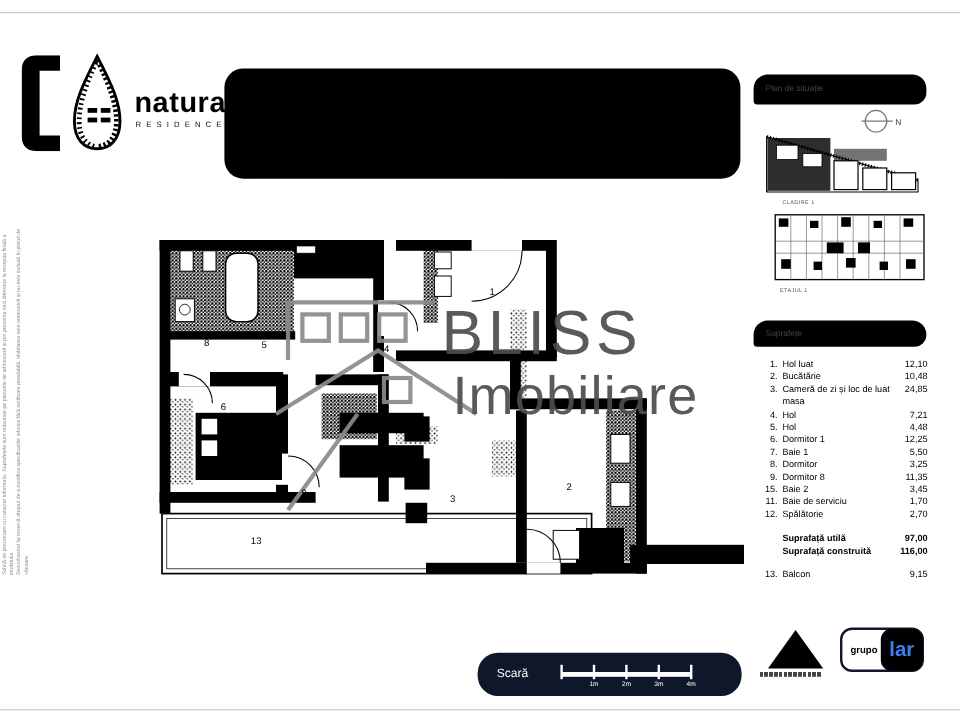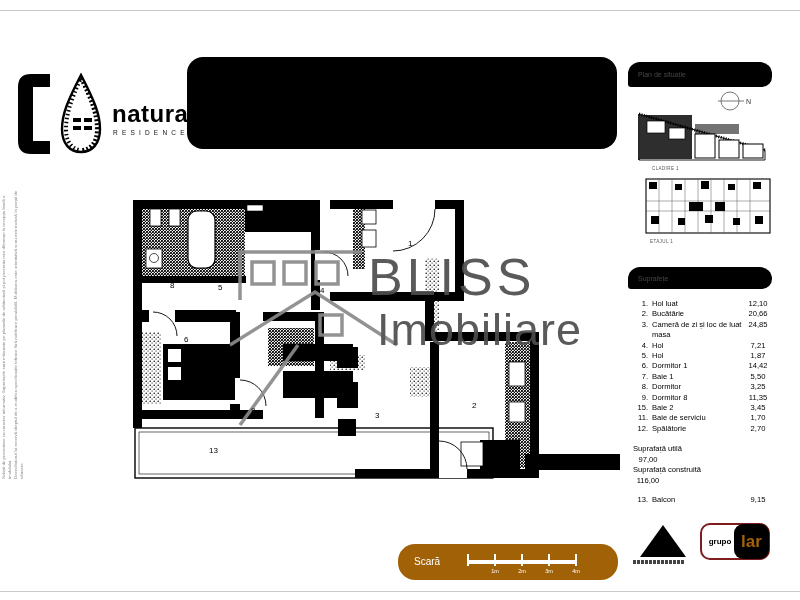--- a/index.html
+++ b/index.html
@@ -7,7 +7,7 @@
           font-family:"Liberation Sans", sans-serif;color:#000;}
   .hairline{position:absolute;left:0;width:800px;height:1px;background:#c9c9c9;}
   
-  #brand{position:absolute;left:16px;top:72px;width:165px;height:88px;}
+  #brand{position:absolute;left:16px;top:44px;width:165px;height:88px;}
   #brand .bracket{position:absolute;left:2px;top:2px;}
   #brand .leaf{position:absolute;left:42px;top:0px;}
   #brand .word{position:absolute;left:96px;top:28px;font-size:24px;font-weight:bold;letter-spacing:.5px;}

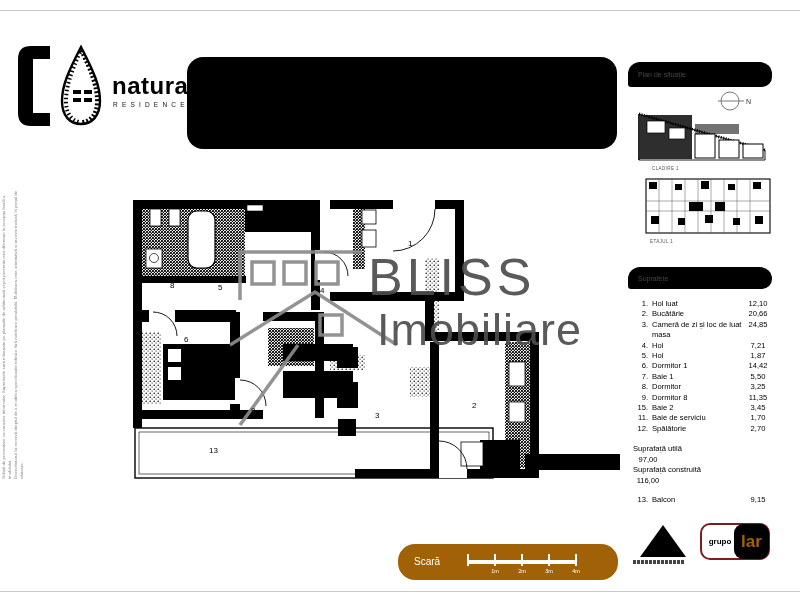--- a/index.html
+++ b/index.html
@@ -24,7 +24,7 @@
   .lrow{display:flex;line-height:10.4px;}
   .lrow .no{width:15px;text-align:right;padding-right:4px;flex:none;}
   .lrow .lab{flex:1;}
-  .lrow .val{width:30px;text-align:center;flex:none;}
+  .lrow .val{width:30px;text-align:right;flex:none;}
   .lrow.total{font-weight:normal;flex-direction:column;}
   .lgap{height:10px;}
   .lgap2{height:9px;}

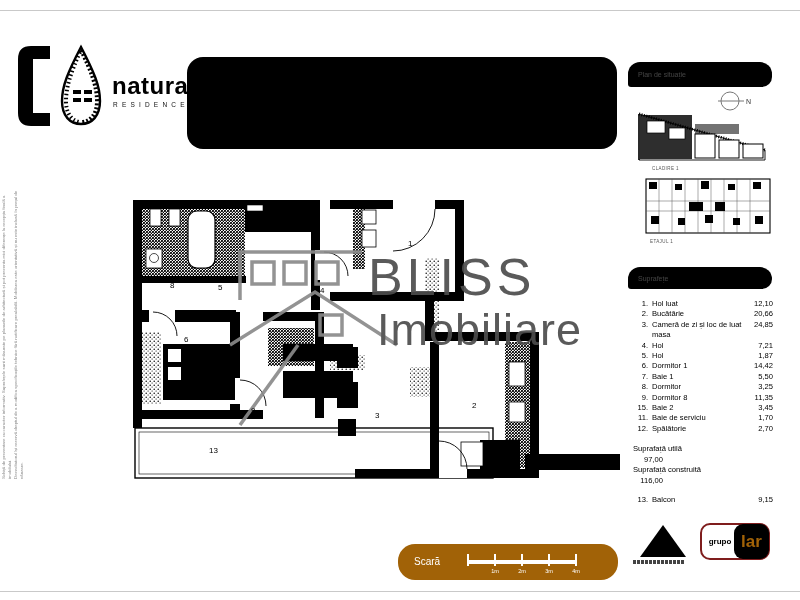--- a/index.html
+++ b/index.html
@@ -141,7 +141,7 @@
     <div class="lrow">
         <span class="no">2.</span>
         <span class="lab">Bucătărie</span>
-        <span class="val">20,66</span>
+        <span class="val">10,48</span>
       </div>
     <div class="lrow">
         <span class="no">3.</span>

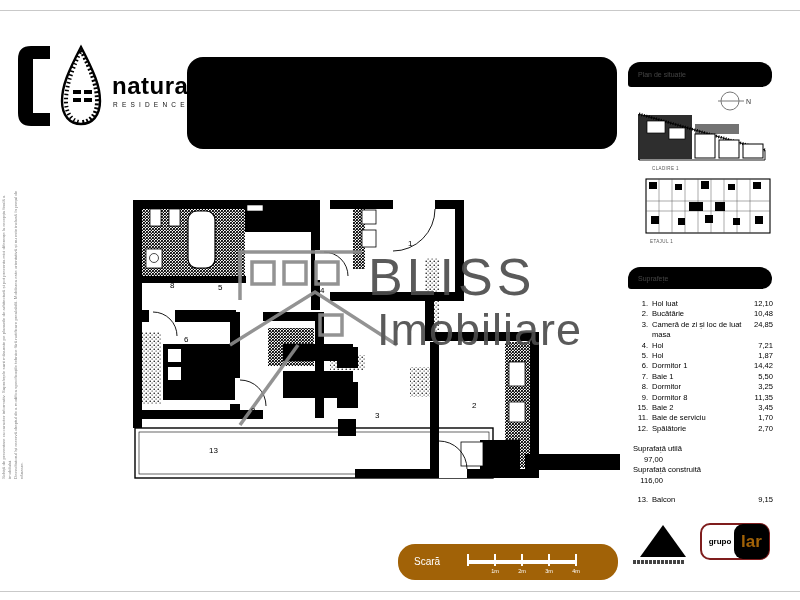--- a/index.html
+++ b/index.html
@@ -156,7 +156,7 @@
     <div class="lrow">
         <span class="no">5.</span>
         <span class="lab">Hol</span>
-        <span class="val">1,87</span>
+        <span class="val">4,48</span>
       </div>
     <div class="lrow">
         <span class="no">6.</span>

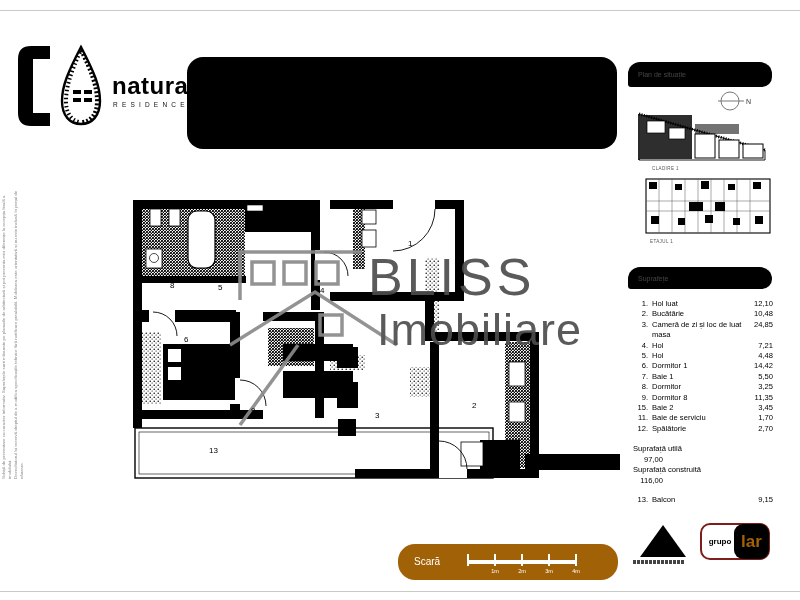--- a/index.html
+++ b/index.html
@@ -161,7 +161,7 @@
     <div class="lrow">
         <span class="no">6.</span>
         <span class="lab">Dormitor 1</span>
-        <span class="val">14,42</span>
+        <span class="val">12,25</span>
       </div>
     <div class="lrow">
         <span class="no">7.</span>

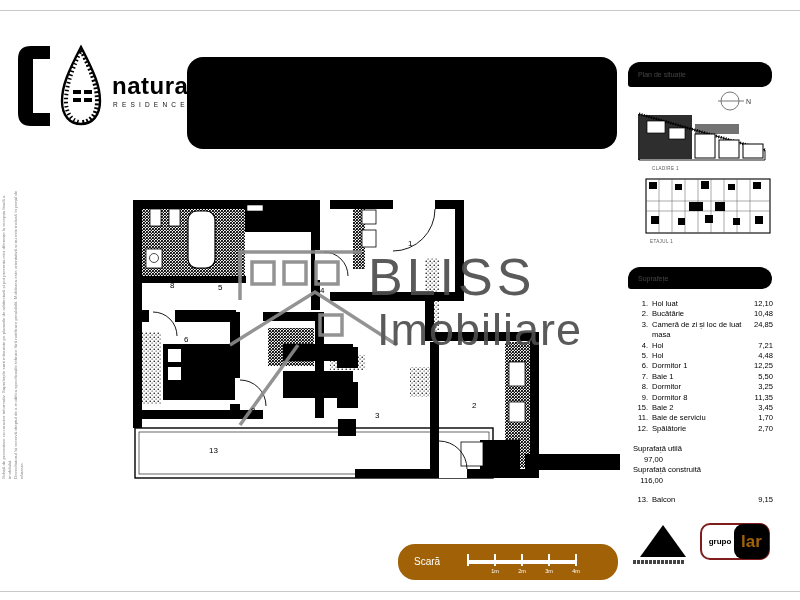--- a/index.html
+++ b/index.html
@@ -25,7 +25,7 @@
   .lrow .no{width:15px;text-align:right;padding-right:4px;flex:none;}
   .lrow .lab{flex:1;}
   .lrow .val{width:30px;text-align:right;flex:none;}
-  .lrow.total{font-weight:normal;flex-direction:column;}
+  .lrow.total{font-weight:bold;}
   .lgap{height:10px;}
   .lgap2{height:9px;}
   

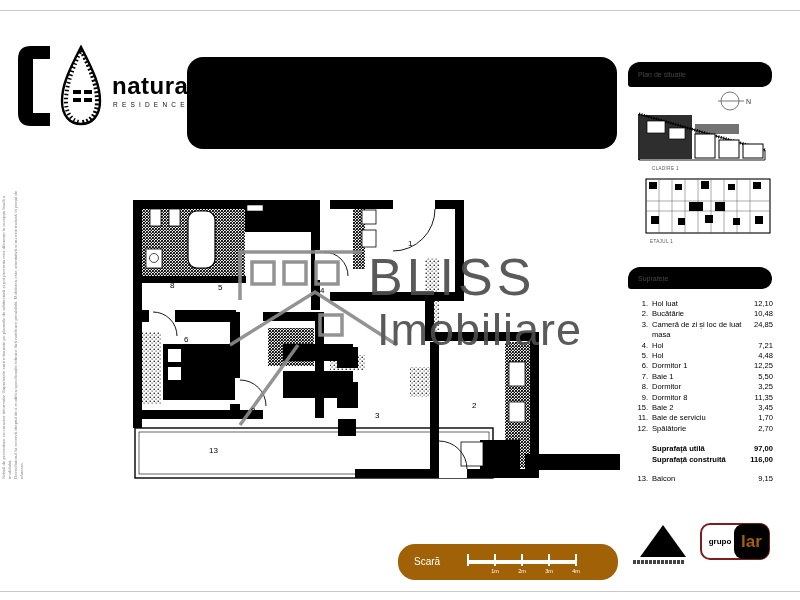--- a/index.html
+++ b/index.html
@@ -37,7 +37,7 @@
   #triLogo{position:absolute;left:638px;top:523px;}
   #triCap{position:absolute;left:633px;top:560px;width:52px;height:4px;
           background:repeating-linear-gradient(90deg,#444 0 3px,#fff 3px 4px);}
-  #grupolar{position:absolute;left:700px;top:523px;width:70px;height:37px;border:2px solid #7f1d1d;border-radius:10px;box-sizing:border-box;background:#fff;}
+  #grupolar{position:absolute;left:700px;top:523px;width:70px;height:37px;border:2px solid #0f172a;border-radius:10px;box-sizing:border-box;background:#fff;}
   #grupolar .left{position:absolute;left:0;top:0;width:36px;height:33px;display:flex;align-items:center;justify-content:center;font-size:8px;font-weight:bold;}
   #grupolar .right{position:absolute;right:-1px;top:-1px;width:35px;height:35px;background:#000;border-radius:9px;color:#a16207;
                    display:flex;align-items:center;justify-content:center;font-size:17px;font-weight:bold;}

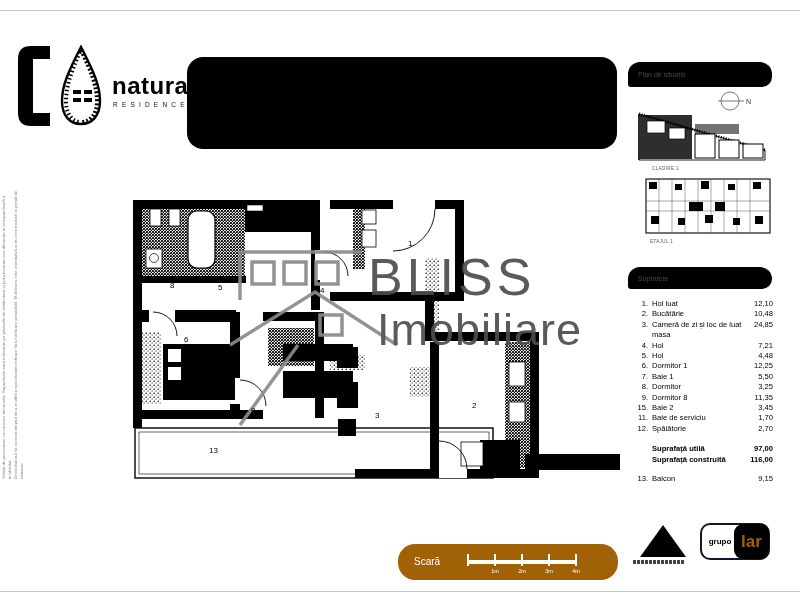--- a/index.html
+++ b/index.html
@@ -39,7 +39,7 @@
           background:repeating-linear-gradient(90deg,#444 0 3px,#fff 3px 4px);}
   #grupolar{position:absolute;left:700px;top:523px;width:70px;height:37px;border:2px solid #0f172a;border-radius:10px;box-sizing:border-box;background:#fff;}
   #grupolar .left{position:absolute;left:0;top:0;width:36px;height:33px;display:flex;align-items:center;justify-content:center;font-size:8px;font-weight:bold;}
-  #grupolar .right{position:absolute;right:-1px;top:-1px;width:35px;height:35px;background:#000;border-radius:9px;color:#a16207;
+  #grupolar .right{position:absolute;right:-1px;top:-1px;width:35px;height:35px;background:#000;border-radius:9px;color:#3b82f6;
                    display:flex;align-items:center;justify-content:center;font-size:17px;font-weight:bold;}
   
   #disclaimer{position:absolute;left:-132px;top:322px;width:290px;transform:rotate(-90deg);transform-origin:center;

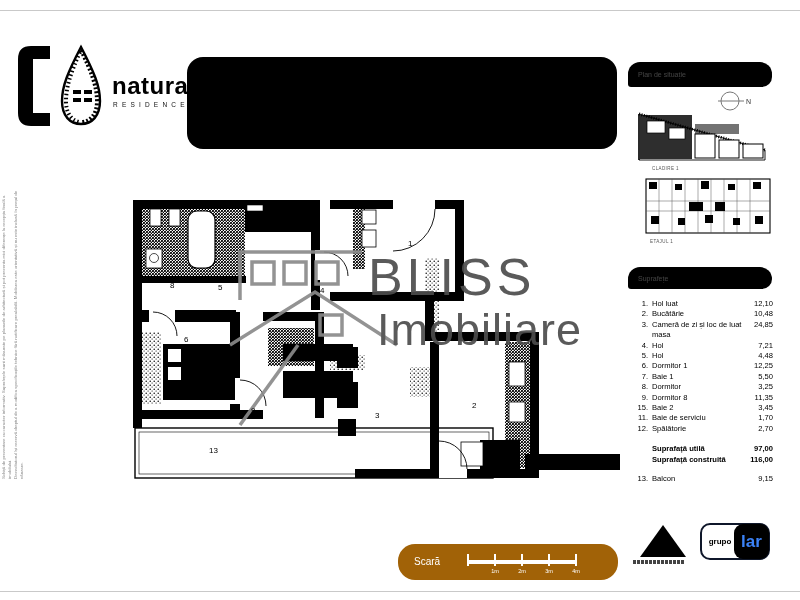--- a/index.html
+++ b/index.html
@@ -29,7 +29,7 @@
   .lgap{height:10px;}
   .lgap2{height:9px;}
   
-  #scalebar{position:absolute;left:398px;top:544px;width:220px;height:36px;background:#a16207;border-radius:17px;color:#fff;}
+  #scalebar{position:absolute;left:398px;top:544px;width:220px;height:36px;background:#0f172a;border-radius:17px;color:#fff;}
   #scalebar .lbl{position:absolute;left:16px;top:12px;font-size:10px;}
   #scalebar .line{position:absolute;left:70px;top:16px;width:108px;height:4px;background:#fff;}
   #scalebar .tick{position:absolute;top:10px;width:2px;height:12px;background:#fff;}

